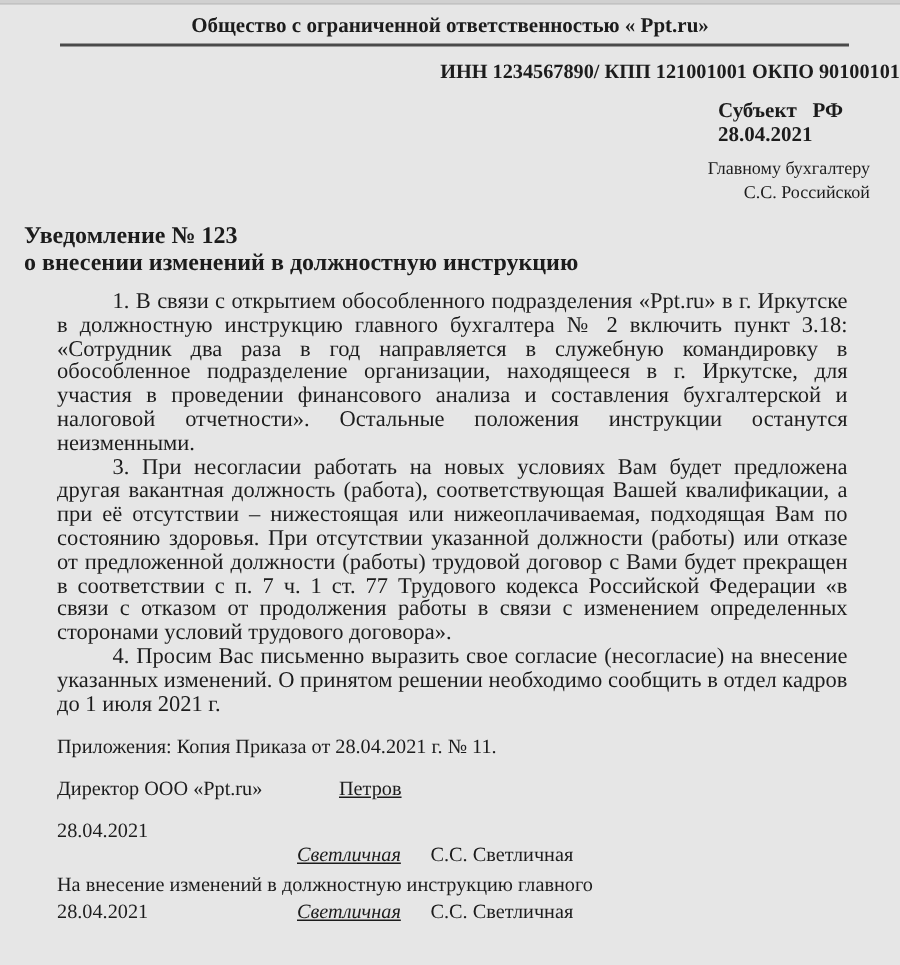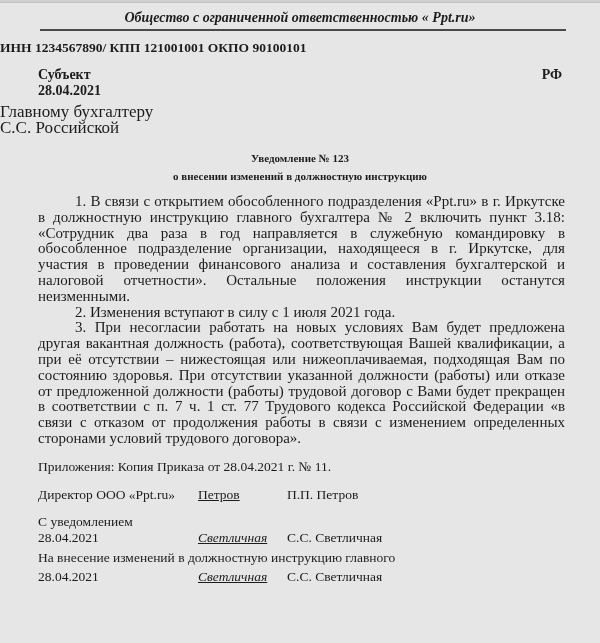--- a/index.html
+++ b/index.html
@@ -24,7 +24,6 @@
     font-weight: bold;
     font-size: 14px;
     line-height: 17px;
-    font-style: italic;
   }
   .rule {
     margin: 3px 34px 0 40px;

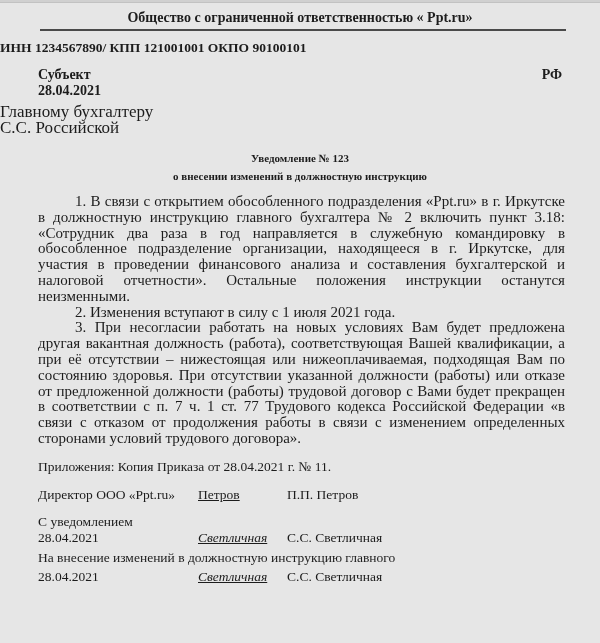--- a/index.html
+++ b/index.html
@@ -31,7 +31,7 @@
   }
   .inn {
     margin-top: 9px;
-    text-align: left;
+    text-align: right;
     font-weight: bold;
     font-size: 13.5px;
     line-height: 15px;

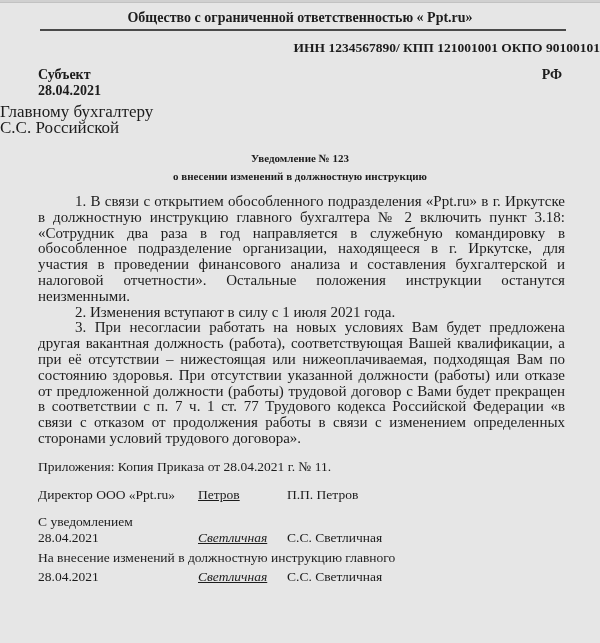--- a/index.html
+++ b/index.html
@@ -38,7 +38,7 @@
   }
   .meta-row {
     display: flex;
-    justify-content: space-between;
+    justify-content: flex-end;
     align-items: flex-start;
     margin: 12px 38px 0 38px;
     font-weight: bold;

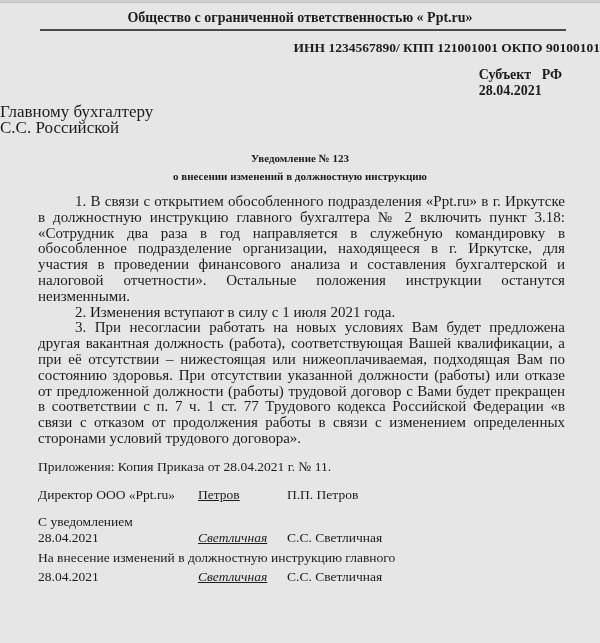--- a/index.html
+++ b/index.html
@@ -46,8 +46,9 @@
     line-height: 16px;
   }
   .addressee {
-    margin: 5px 36px 0 0;
-    font-size: 17px;
+    margin: 5px 20px 0 0;
+    text-align: right;
+    font-size: 12px;
     line-height: 16px;
   }
   .doc-title {

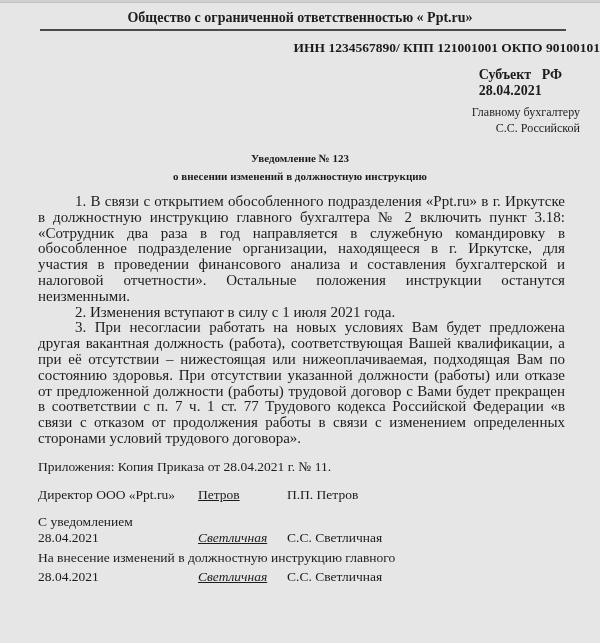--- a/index.html
+++ b/index.html
@@ -53,10 +53,11 @@
   }
   .doc-title {
     margin-top: 13px;
-    text-align: center;
+    text-align: left;
     font-weight: bold;
-    font-size: 11px;
+    font-size: 16px;
     line-height: 18px;
+    margin-left: 16px;
   }
   .body-text {
     margin: 9px 35px 0 38px;

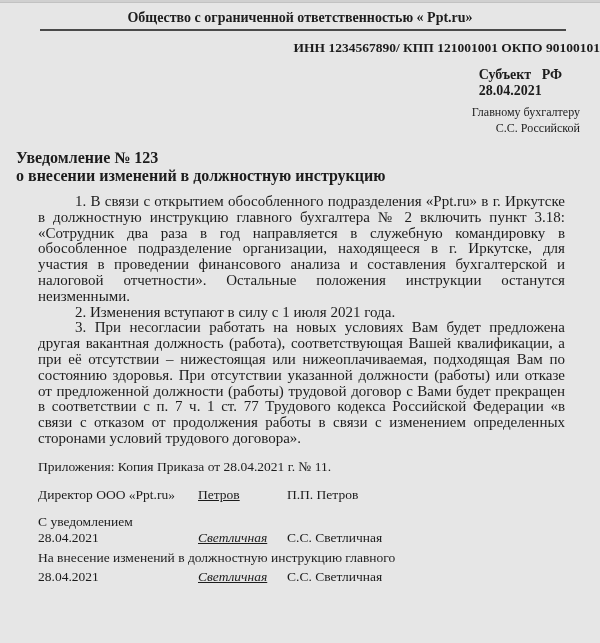--- a/index.html
+++ b/index.html
@@ -120,7 +120,6 @@
 
   <div class="body-text">
     <p>1. В связи с открытием обособленного подразделения «Ppt.ru» в г. Иркутске в должностную инструкцию главного бухгалтера № 2 включить пункт 3.18: «Сотрудник два раза в год направляется в служебную командировку в обособленное подразделение организации, находящееся в г. Иркутске, для участия в проведении финансового анализа и составления бухгалтерской и налоговой отчетности». Остальные положения инструкции останутся неизменными.</p>
-    <p>2. Изменения вступают в силу с 1 июля 2021 года.</p>
     <p>3. При несогласии работать на новых условиях Вам будет предложена другая вакантная должность (работа), соответствующая Вашей квалификации, а при её отсутствии – нижестоящая или нижеоплачиваемая, подходящая Вам по состоянию здоровья. При отсутствии указанной должности (работы) или отказе от предложенной должности (работы) трудовой договор с Вами будет прекращен в соответствии с п. 7 ч. 1 ст. 77 Трудового кодекса Российской Федерации «в связи с отказом от продолжения работы в связи с изменением определенных сторонами условий трудового договора».</p>
   </div>
 

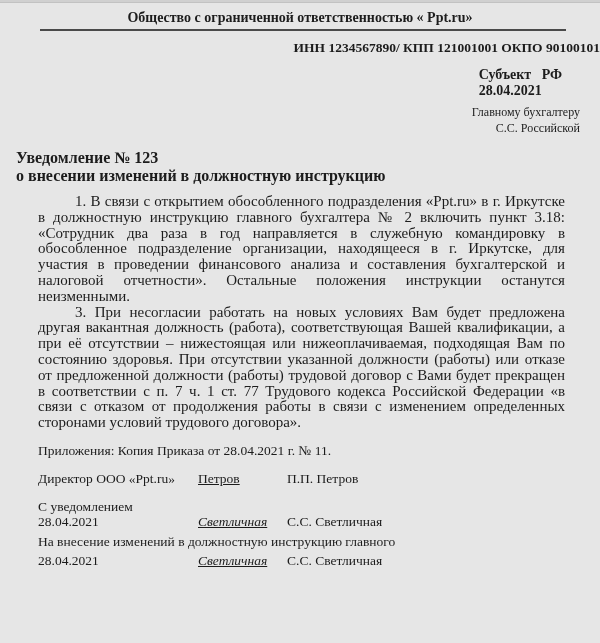--- a/index.html
+++ b/index.html
@@ -121,6 +121,7 @@
   <div class="body-text">
     <p>1. В связи с открытием обособленного подразделения «Ppt.ru» в г. Иркутске в должностную инструкцию главного бухгалтера № 2 включить пункт 3.18: «Сотрудник два раза в год направляется в служебную командировку в обособленное подразделение организации, находящееся в г. Иркутске, для участия в проведении финансового анализа и составления бухгалтерской и налоговой отчетности». Остальные положения инструкции останутся неизменными.</p>
     <p>3. При несогласии работать на новых условиях Вам будет предложена другая вакантная должность (работа), соответствующая Вашей квалификации, а при её отсутствии – нижестоящая или нижеоплачиваемая, подходящая Вам по состоянию здоровья. При отсутствии указанной должности (работы) или отказе от предложенной должности (работы) трудовой договор с Вами будет прекращен в соответствии с п. 7 ч. 1 ст. 77 Трудового кодекса Российской Федерации «в связи с отказом от продолжения работы в связи с изменением определенных сторонами условий трудового договора».</p>
+    <p>4. Просим Вас письменно выразить свое согласие (несогласие) на внесение указанных изменений. О принятом решении необходимо сообщить в отдел кадров до 1 июля 2021 г.</p>
   </div>
 
   <div class="attachments">Приложения: Копия Приказа от 28.04.2021 г. № 11.</div>

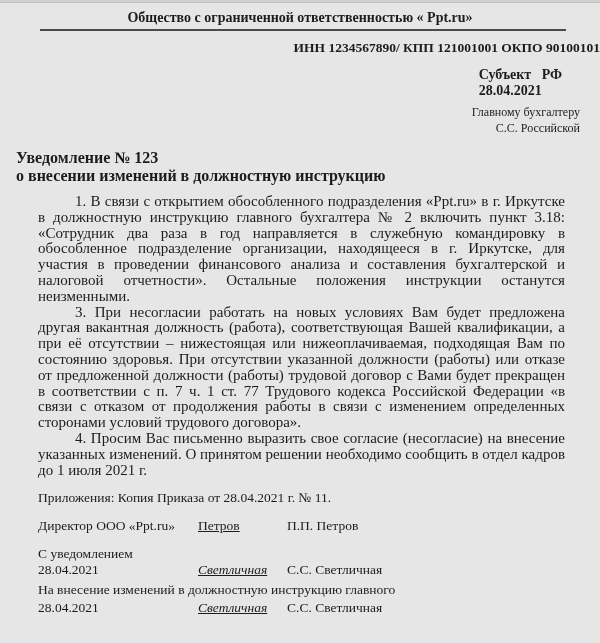--- a/index.html
+++ b/index.html
@@ -80,7 +80,7 @@
   .sig-row .col-pos  { width: 160px; }
   .sig-row .col-sig  { width: 89px; text-decoration: underline; }
   .sig-row .col-name { flex: 1; }
-  .row-director { margin-top: 10px; }
+  .row-director { margin-top: 10px; gap: 28px; }
   .row-ack { margin-top: 12px; }
   .row-ack .col-sig, .row-ack .col-name { padding-top: 15.8px; }
   .consent-line { margin-top: 4px; }

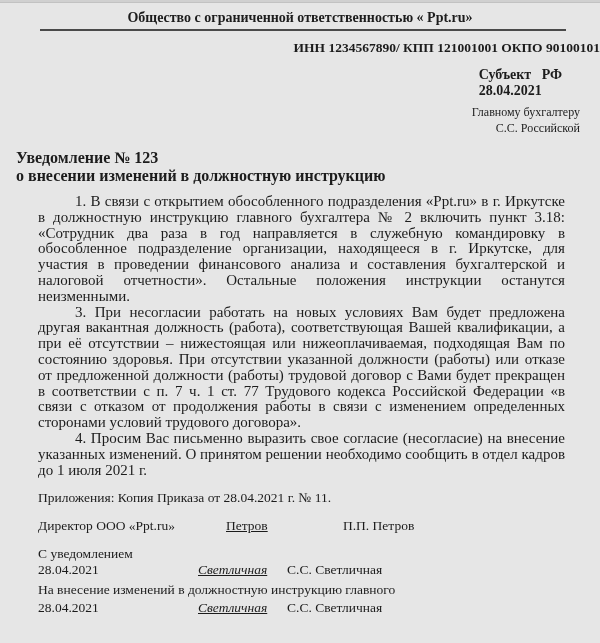--- a/index.html
+++ b/index.html
@@ -131,7 +131,6 @@
     <div class="sig-row row-director">
       <div class="col-pos">Директор ООО «Ppt.ru»</div>
       <div class="col-sig">Петров</div>
-      <div class="col-name">П.П. Петров</div>
     </div>
 
     <div class="sig-row row-ack">

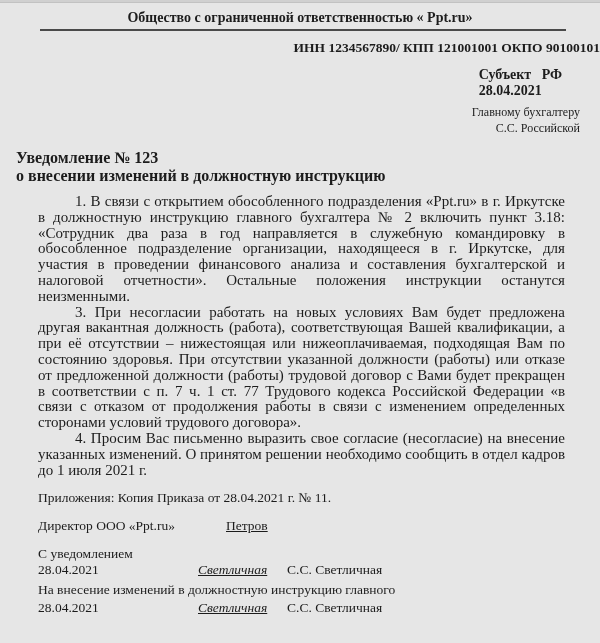--- a/index.html
+++ b/index.html
@@ -135,7 +135,6 @@
 
     <div class="sig-row row-ack">
       <div class="col-pos">
-        <div>С уведомлением</div>
         <div>28.04.2021</div>
       </div>
       <div class="col-sig italic">Светличная</div>

